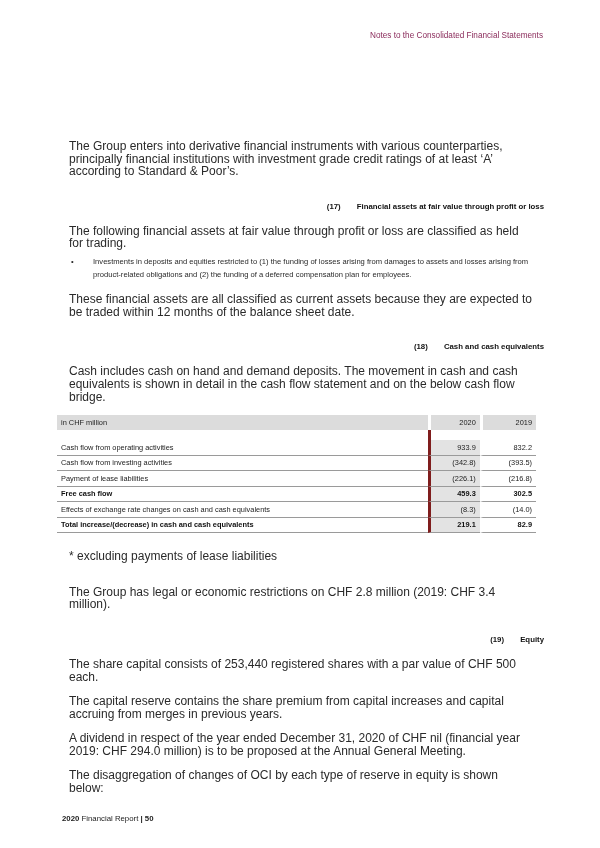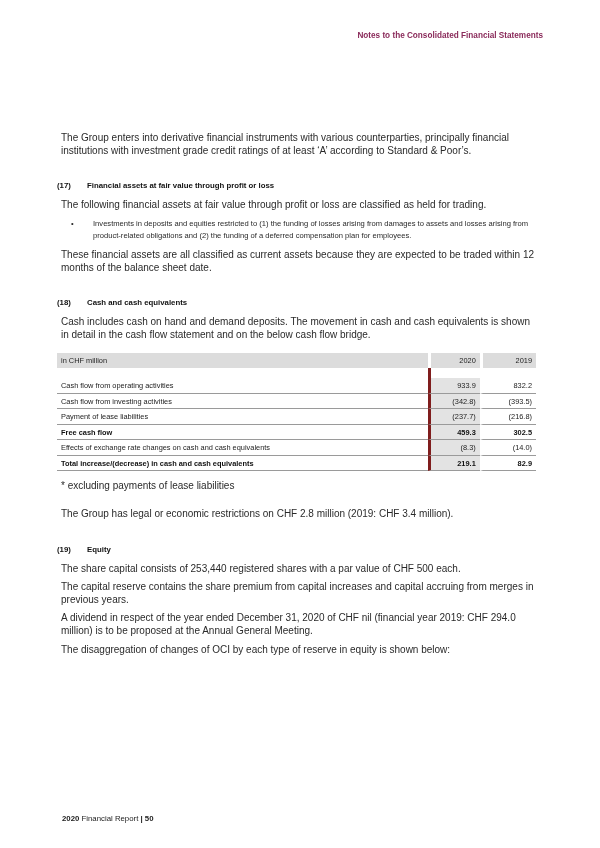--- a/index.html
+++ b/index.html
@@ -5,7 +5,7 @@
   html, body { margin: 0; padding: 0; background: #ffffff; }
   body { width: 600px; height: 848px; position: relative; overflow: hidden;
          font-family: "Liberation Sans", sans-serif; color: #222; }
-  .page-header { position: absolute; top: 31px; right: 57px; font-size: 8.2px; font-weight: bold; color: #8a2a5a; letter-spacing: 0; }
+  .page-header { position: absolute; top: 31px; right: 57px; font-size: 8.2px; font-weight: normal; color: #8a2a5a; letter-spacing: 0; }
   .content { position: absolute; left: 57px; top: 128px; width: 487px; }
   p { margin: 4px; font-size: 10px; line-height: 12.6px; color: #2a2a2a; }
   .para { margin-bottom: 6px; }

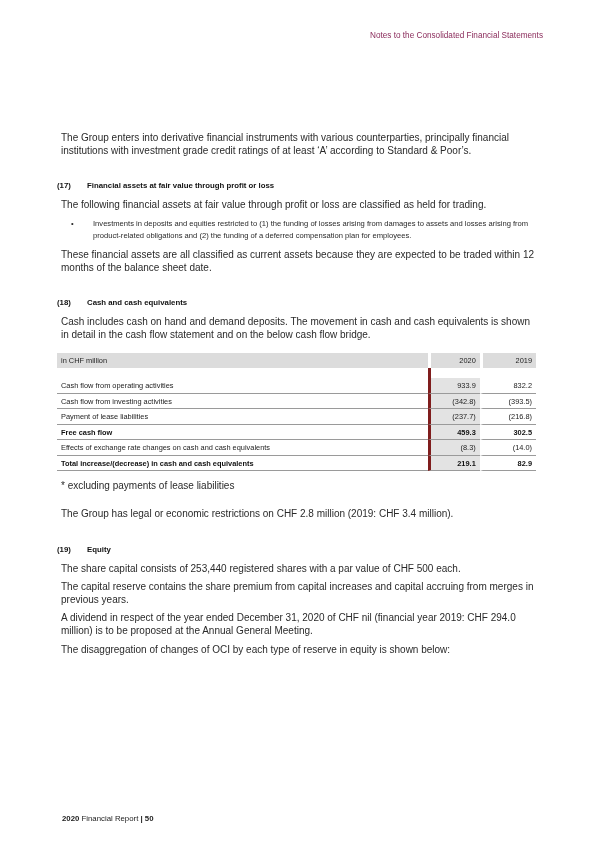--- a/index.html
+++ b/index.html
@@ -7,7 +7,7 @@
          font-family: "Liberation Sans", sans-serif; color: #222; }
   .page-header { position: absolute; top: 31px; right: 57px; font-size: 8.2px; font-weight: normal; color: #8a2a5a; letter-spacing: 0; }
   .content { position: absolute; left: 57px; top: 128px; width: 487px; }
-  p { margin: 4px; font-size: 10px; line-height: 12.6px; color: #2a2a2a; }
+  p { margin: 12px; font-size: 12px; line-height: 12.6px; color: #2a2a2a; }
   .para { margin-bottom: 6px; }
   .section-head { font-size: 7.8px; font-weight: bold; color: #111; display: flex; margin: 0 0 7px 0; line-height: 12px; }
   .section-num { width: 30px; }

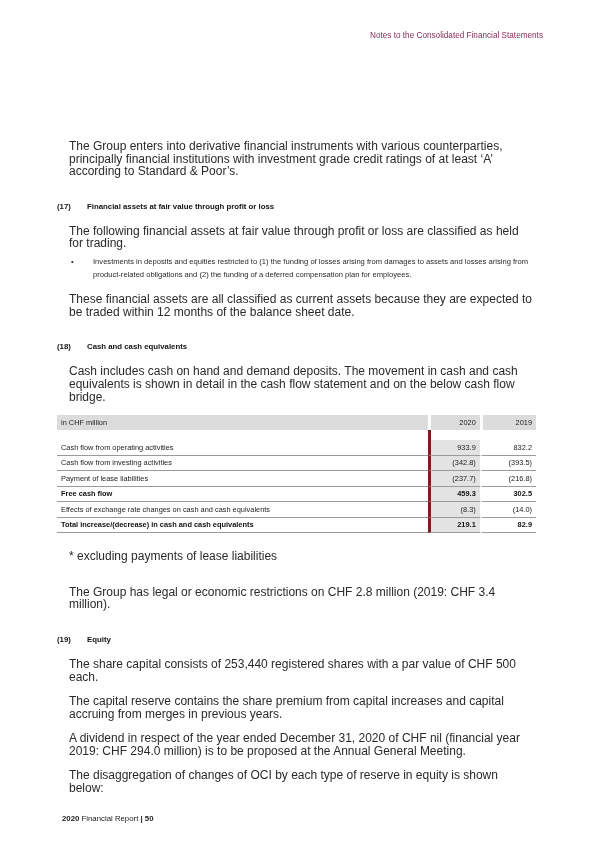--- a/index.html
+++ b/index.html
@@ -9,7 +9,7 @@
   .content { position: absolute; left: 57px; top: 128px; width: 487px; }
   p { margin: 12px; font-size: 12px; line-height: 12.6px; color: #2a2a2a; }
   .para { margin-bottom: 6px; }
-  .section-head { font-size: 7.8px; font-weight: bold; color: #111; display: flex; margin: 0 0 7px 0; line-height: 12px; }
+  .section-head { font-size: 7.8px; font-weight: bold; color: #111; display: flex; margin: 0 0 7px 0; line-height: 12px; justify-content: flex-end; }
   .section-num { width: 30px; }
   .bullet-list { margin: 0 0 6px 0; padding: 0; list-style: none; }
   .bullet-list li { position: relative; padding-left: 36px; font-size: 7.6px; line-height: 12.6px; color: #2a2a2a; }

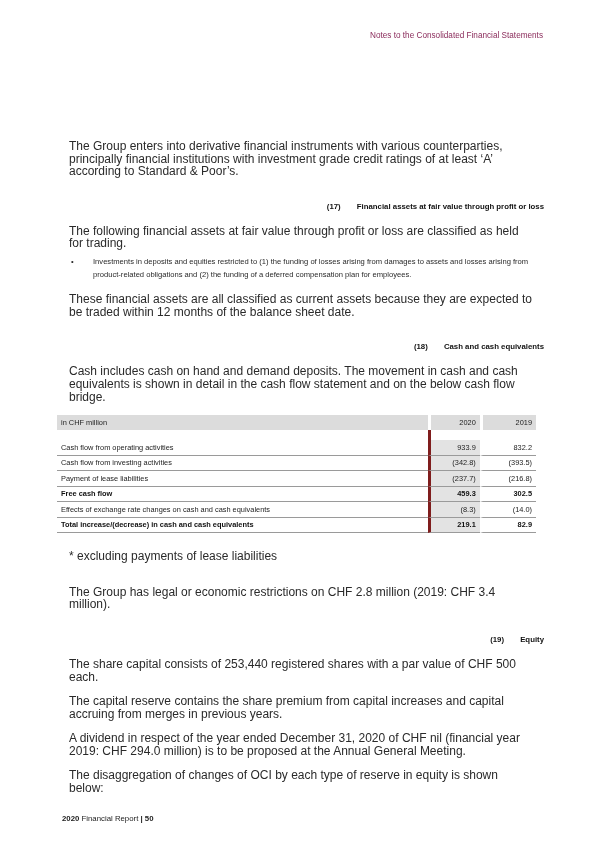--- a/index.html
+++ b/index.html
@@ -90,7 +90,7 @@
     </tr>
     <tr class="row">
       <td class="lbl">Payment of lease liabilities</td>
-      <td class="c20">(237.7)</td>
+      <td class="c20">(226.1)</td>
       <td class="c19">(216.8)</td>
     </tr>
     <tr class="row bold">

